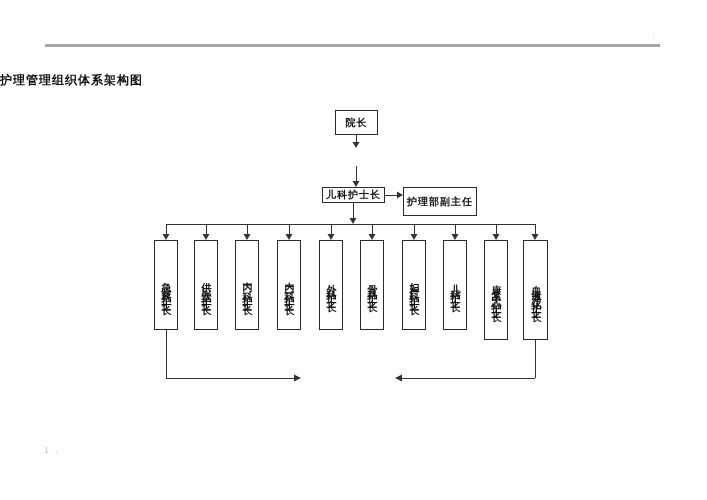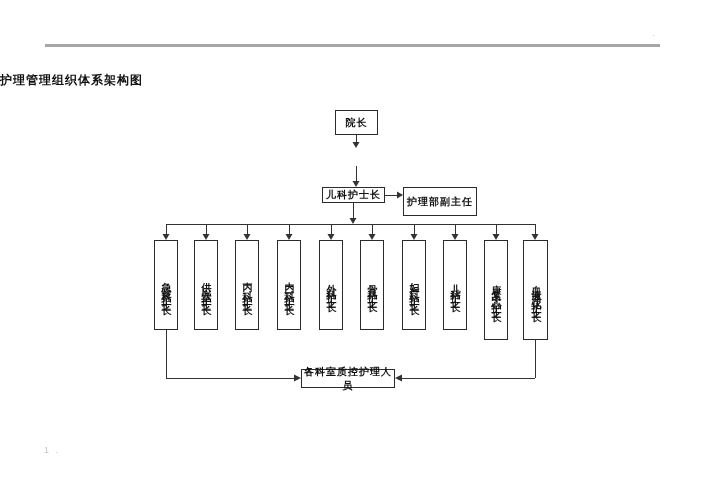--- a/index.html
+++ b/index.html
@@ -125,7 +125,6 @@
   <div class="node vnode" style="left:484px;top:240px;width:24px;height:100px;">康复中心护士长</div>
   <div class="node vnode" style="left:523px;top:240px;width:25px;height:100px;">血液净化护士长</div>
 
-  <div class="node hnode" style="left:301px;top:369px;width:94px;height:19px;">各科室质控护理人员</div>
 
   <div class="footer-mark">1 .</div>
 

